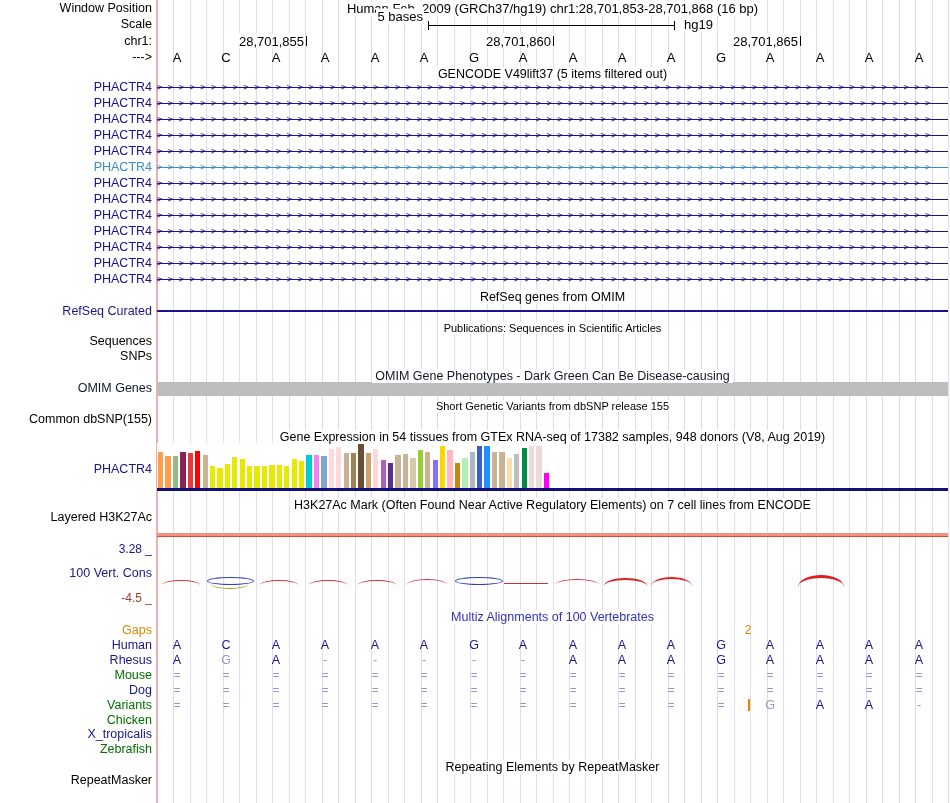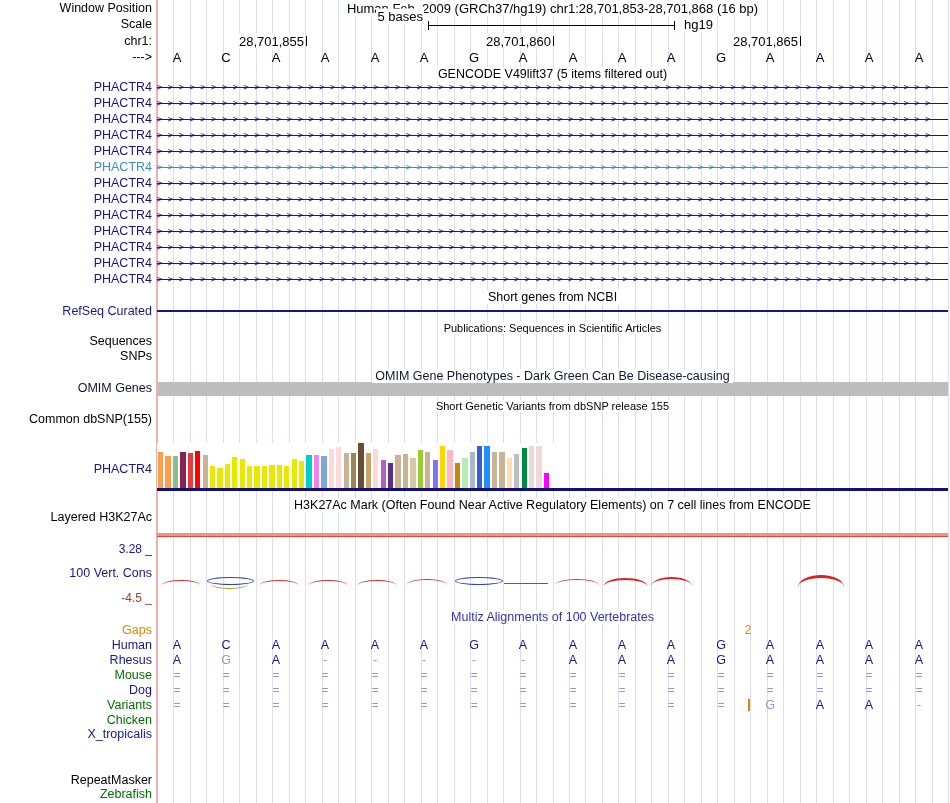--- a/index.html
+++ b/index.html
@@ -51,7 +51,7 @@
   <span class="coordnum" style="left:683px;top:24px">hg19</span>
 
   <div class="title" style="top:73px"><span>GENCODE V49lift37 (5 items filtered out)</span></div>
-  <div class="title" style="top:296px"><span>Short genes from NCBI</span></div>
+  <div class="title" style="top:296px"><span>RefSeq genes from OMIM</span></div>
   <div class="title small" style="top:327px"><span>Publications: Sequences in Scientific Articles</span></div>
   <div class="title" style="top:375px"><span class="dkgreen">OMIM Gene Phenotypes - Dark Green Can Be Disease-causing</span></div>
   <div class="title small" style="top:405px"><span>Short Genetic Variants from dbSNP release 155</span></div>

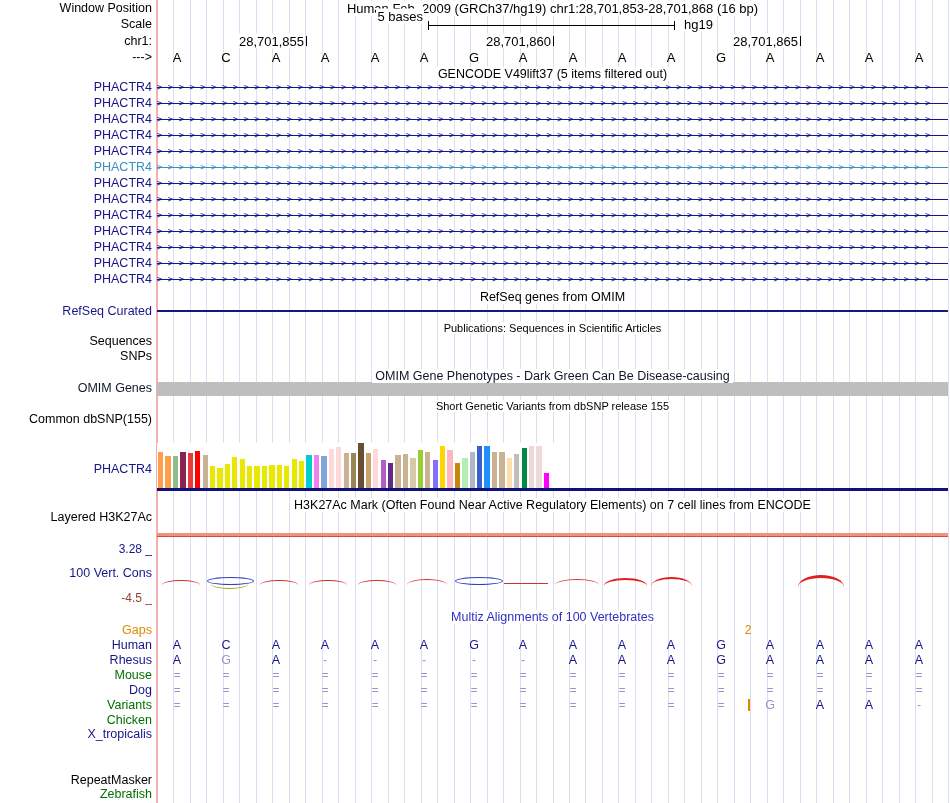--- a/index.html
+++ b/index.html
@@ -55,6 +55,7 @@
   <div class="title small" style="top:327px"><span>Publications: Sequences in Scientific Articles</span></div>
   <div class="title" style="top:375px"><span class="dkgreen">OMIM Gene Phenotypes - Dark Green Can Be Disease-causing</span></div>
   <div class="title small" style="top:405px"><span>Short Genetic Variants from dbSNP release 155</span></div>
+  <div class="title" style="top:436px"><span>Gene Expression in 54 tissues from GTEx RNA-seq of 17382 samples, 948 donors (V8, Aug 2019)</span></div>
   <div class="title" style="top:504px"><span>H3K27Ac Mark (Often Found Near Active Regulatory Elements) on 7 cell lines from ENCODE</span></div>
   <div class="title" style="top:616px"><span class="bluet">Multiz Alignments of 100 Vertebrates</span></div>
 

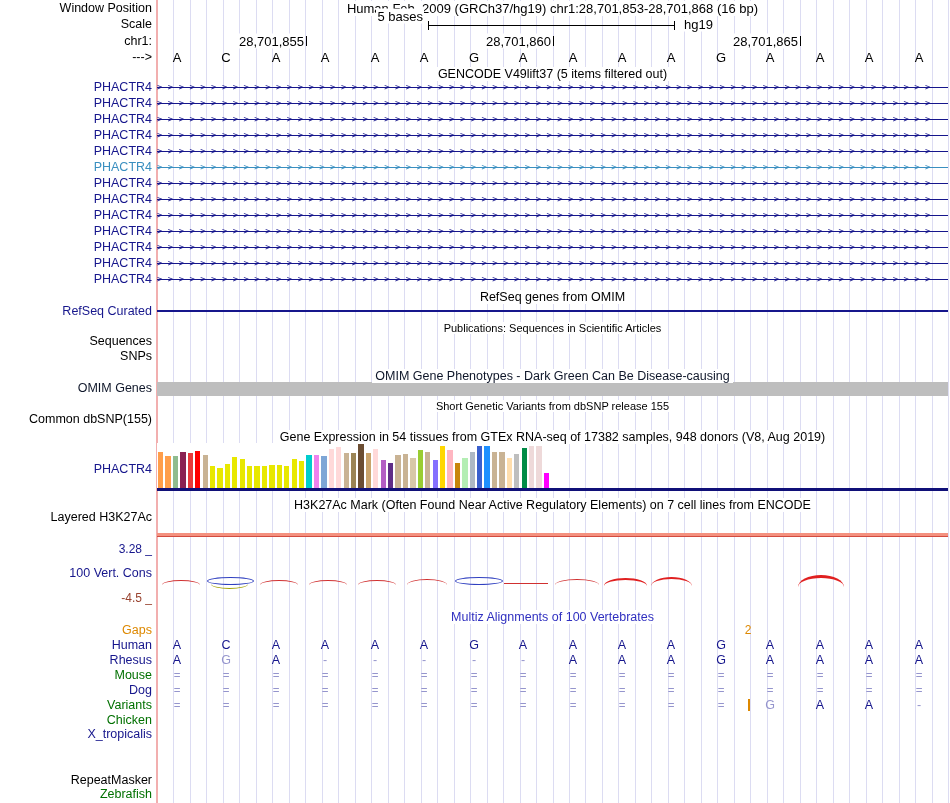--- a/index.html
+++ b/index.html
@@ -285,7 +285,7 @@
       <span class="cell" style="left: 919px; top: 705px; color: rgb(149, 149, 205);">-</span>
       <span class="lbl" style="top: 720px; color: rgb(0, 112, 0);">Chicken</span>
       <span class="lbl" style="top: 734px; color: rgb(22, 22, 140);">X_tropicalis</span>
-      <span class="lbl" style="top: 749px; color: rgb(0, 112, 0); margin-top: 45px;">Zebrafish</span>
+      <span class="lbl" style="top: 749px; color: rgb(0, 112, 0);">Zebrafish</span>
     </div>
 </div>
 

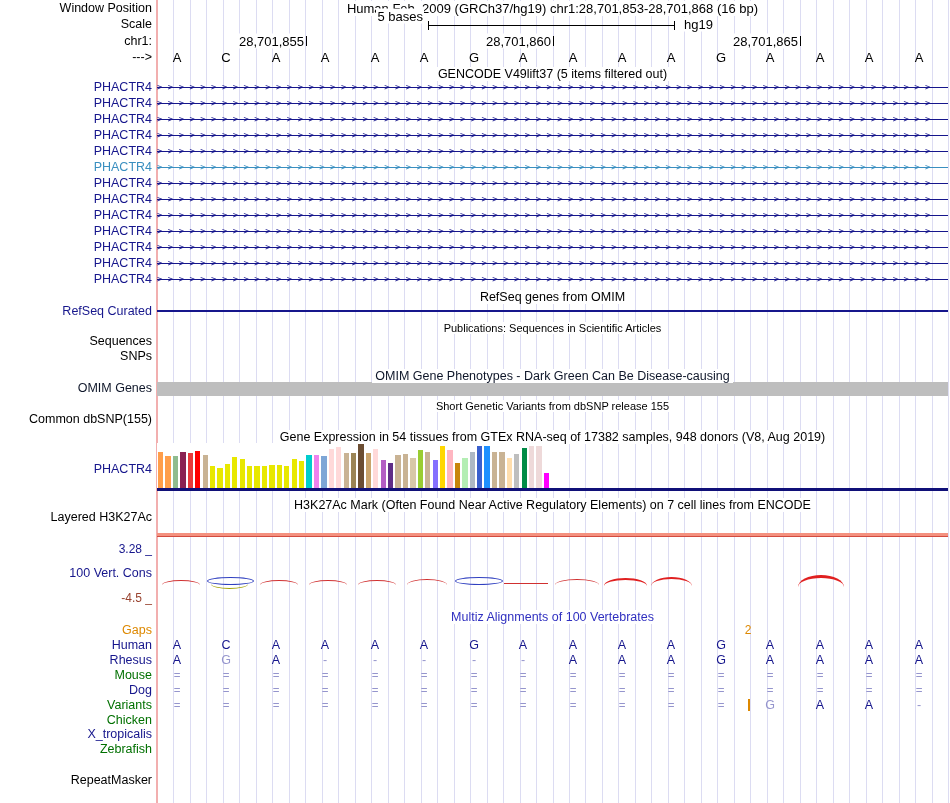--- a/index.html
+++ b/index.html
@@ -58,6 +58,7 @@
   <div class="title" style="top:436px"><span>Gene Expression in 54 tissues from GTEx RNA-seq of 17382 samples, 948 donors (V8, Aug 2019)</span></div>
   <div class="title" style="top:504px"><span>H3K27Ac Mark (Often Found Near Active Regulatory Elements) on 7 cell lines from ENCODE</span></div>
   <div class="title" style="top:616px"><span class="bluet">Multiz Alignments of 100 Vertebrates</span></div>
+  <div class="title" style="top:766px"><span>Repeating Elements by RepeatMasker</span></div>
 
   <span class="lbl navy" style="top:311px">RefSeq Curated</span>
   <span class="lbl" style="top:341px">Sequences</span>

